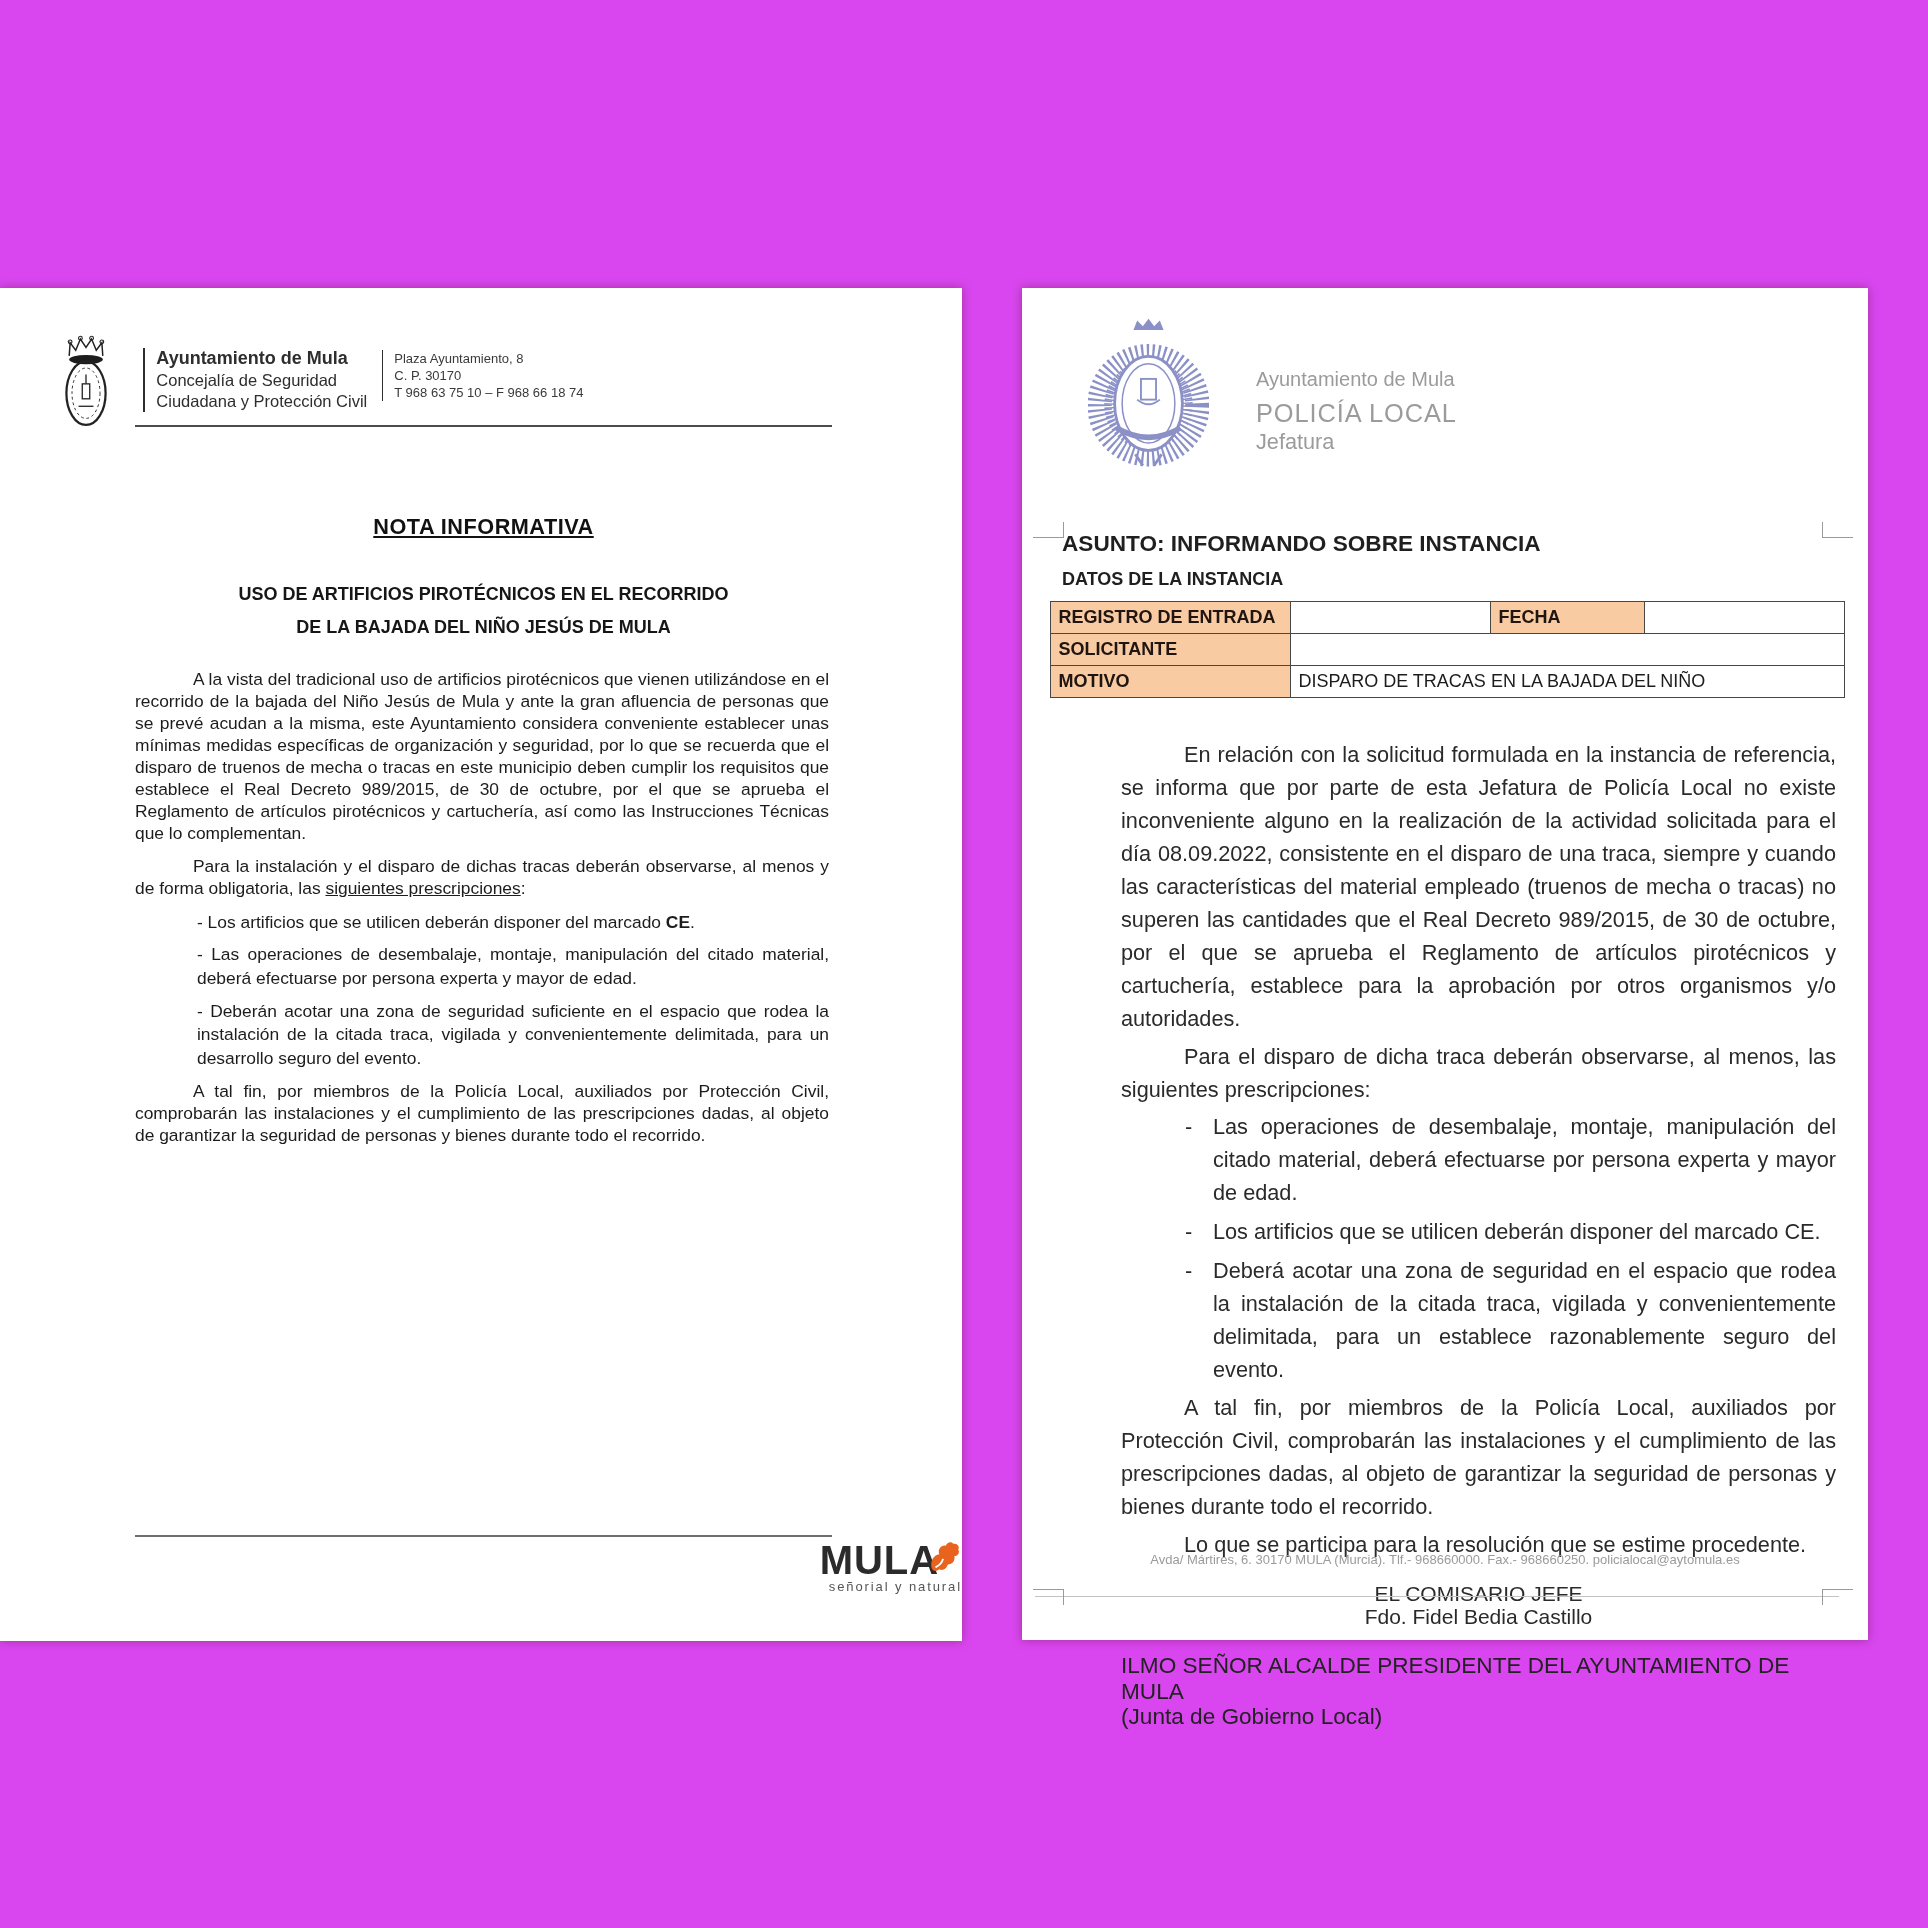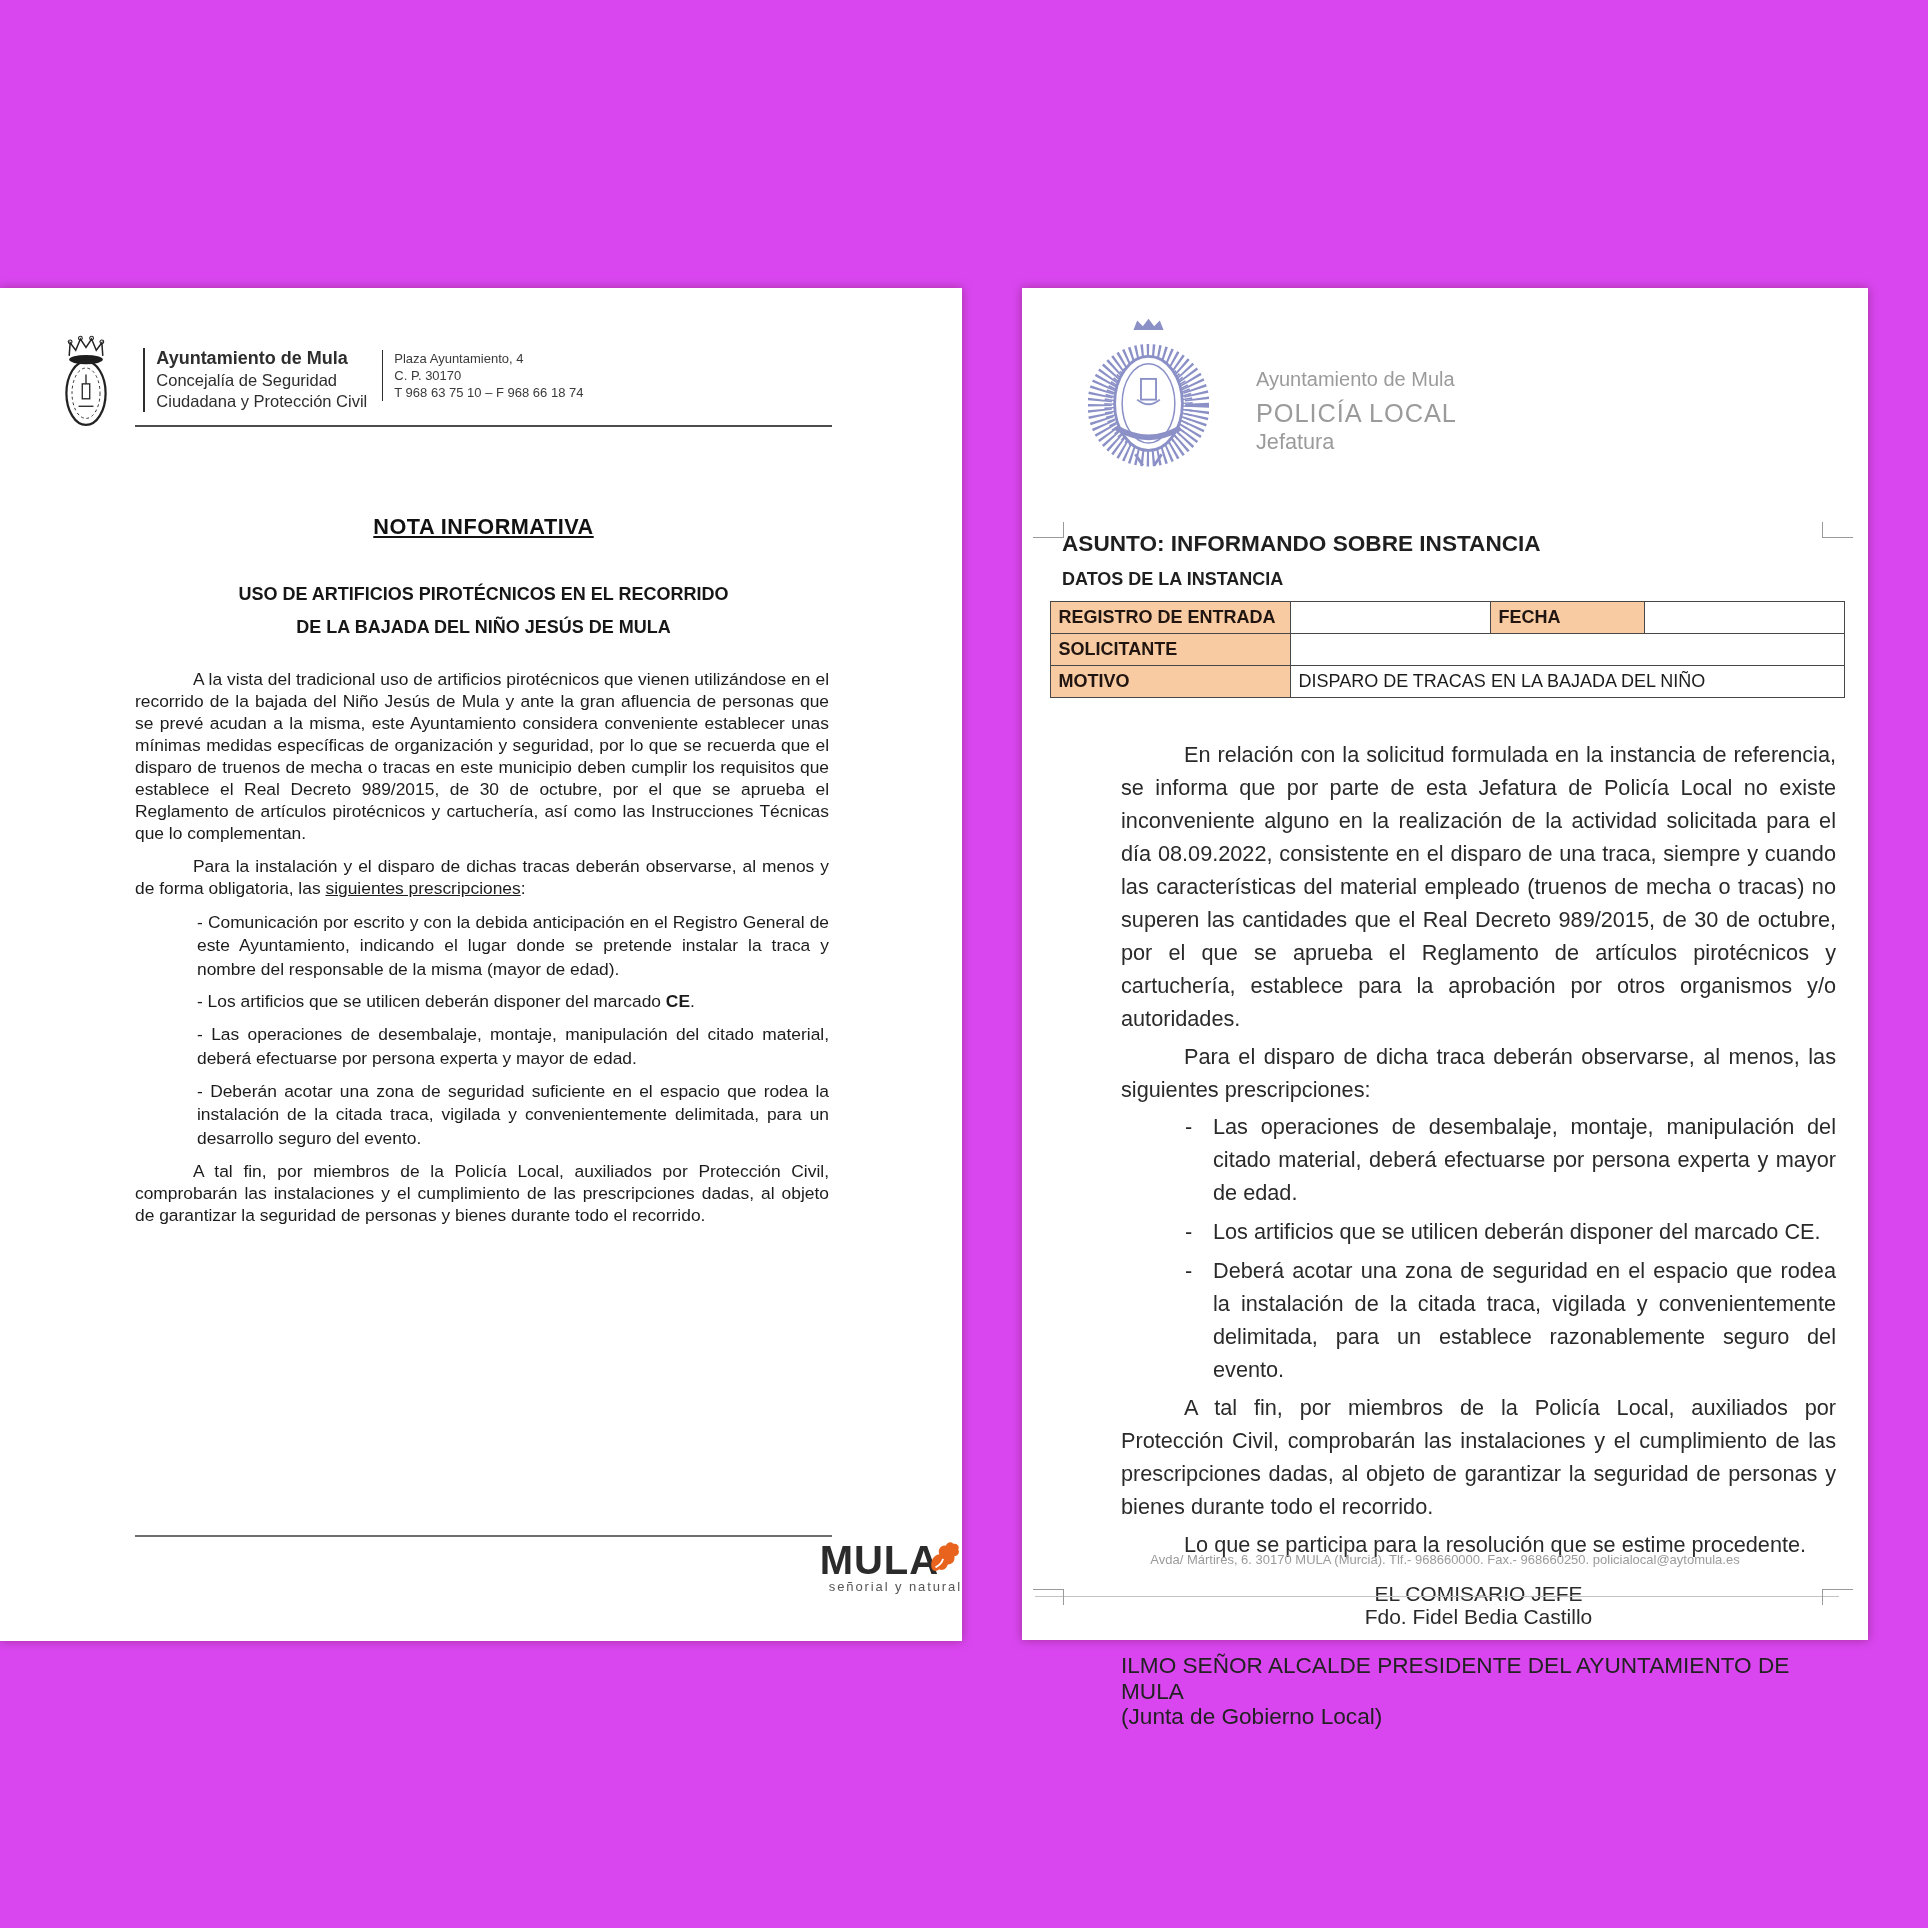--- a/index.html
+++ b/index.html
@@ -96,7 +96,7 @@
     </div>
 
     <div class="l-addrcol">
-      <div class="l-addr">Plaza Ayuntamiento, 4</div>
+      <div class="l-addr">Plaza Ayuntamiento, 8</div>
       <div class="l-addr">C. P. 30170</div>
       <div class="l-addr">T 968 63 75 10 – F 968 66 18 74</div>
     </div>

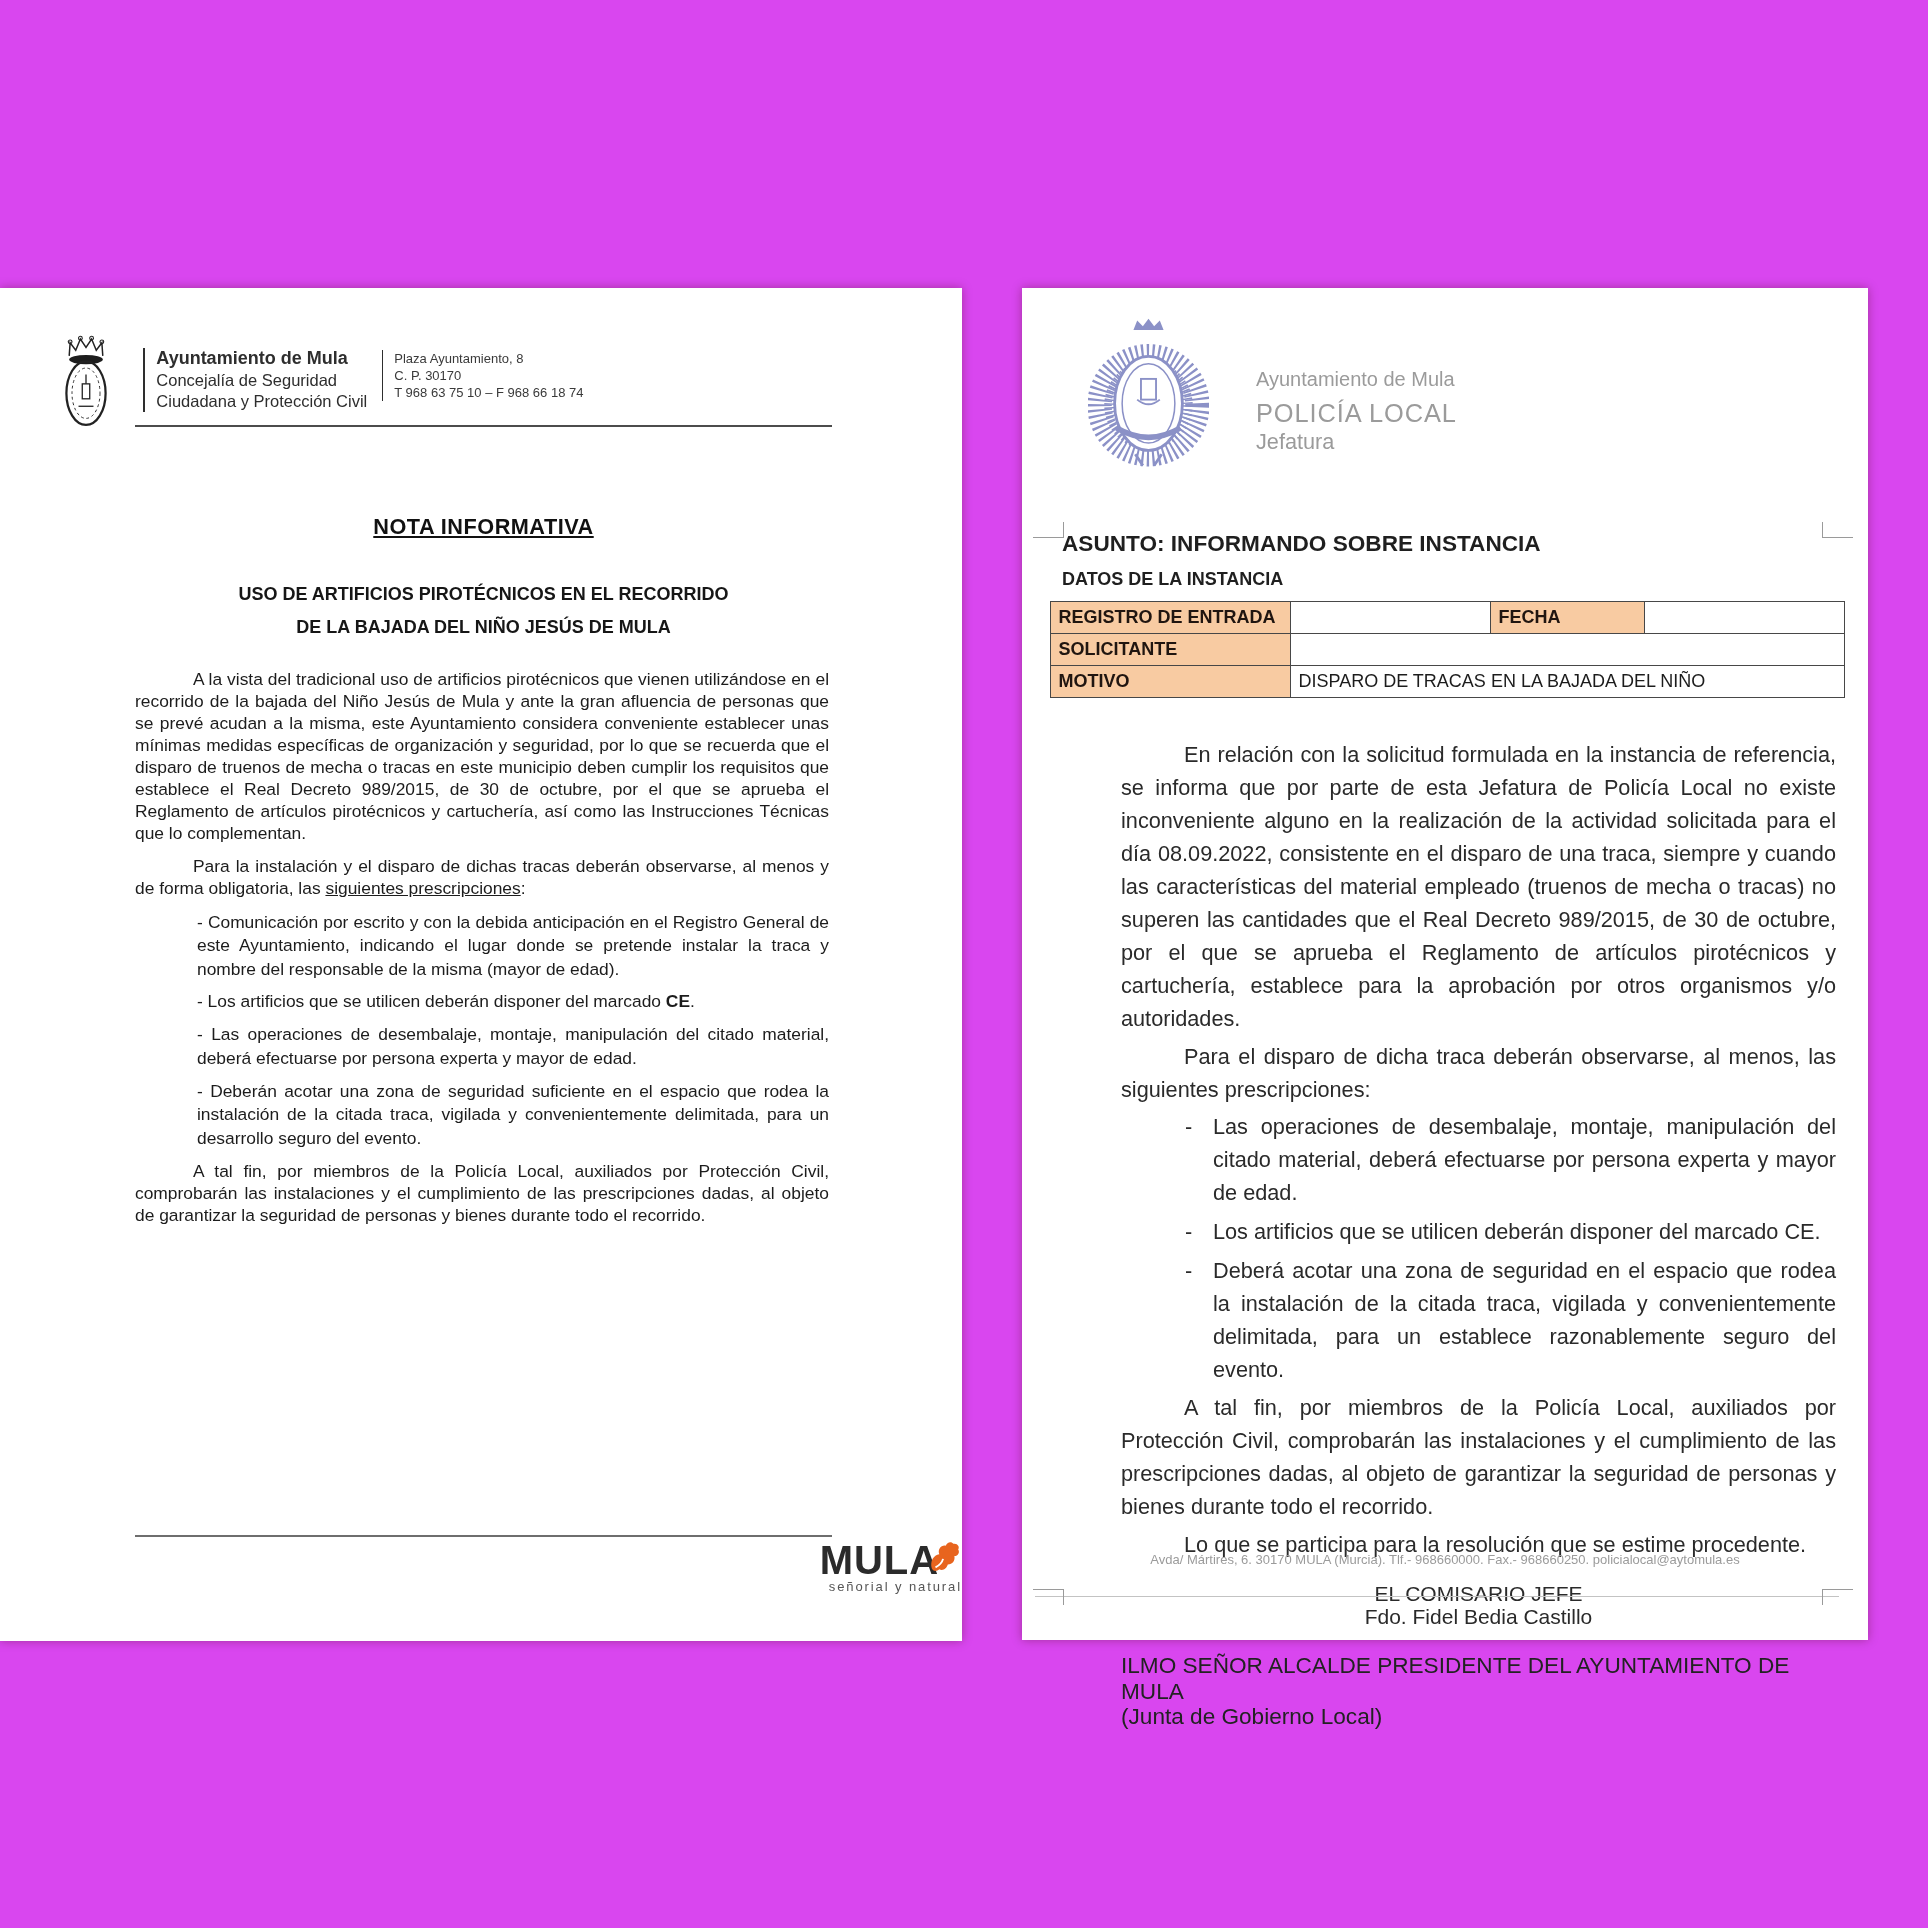--- a/index.html
+++ b/index.html
@@ -112,7 +112,6 @@
     <div class="l-body">
       <p class="para">A la vista del tradicional uso de artificios pirotécnicos que vienen utilizándose en el recorrido de la bajada del Niño Jesús de Mula y ante la gran afluencia de personas que se prevé acudan a la misma, este Ayuntamiento considera conveniente establecer unas mínimas medidas específicas de organización y seguridad, por lo que se recuerda que el disparo de truenos de mecha o tracas en este municipio deben cumplir los requisitos que establece el Real Decreto 989/2015, de 30 de octubre, por el que se aprueba el Reglamento de artículos pirotécnicos y cartuchería, así como las Instrucciones Técnicas que lo complementan.</p>
       <p class="para"><span>Para la instalación y el disparo de dichas tracas deberán observarse, al menos y de forma obligatoria, las </span><span class="u">siguientes prescripciones</span><span>:</span></p>
-      <p class="bullet">- Comunicación por escrito y con la debida anticipación en el Registro General de este Ayuntamiento, indicando el lugar donde se pretende instalar la traca y nombre del responsable de la misma (mayor de edad).</p>
       <p class="bullet"><span>- Los artificios que se utilicen deberán disponer del marcado </span><b>CE</b><span>.</span></p>
       <p class="bullet">- Las operaciones de desembalaje, montaje, manipulación del citado material, deberá efectuarse por persona experta y mayor de edad.</p>
       <p class="bullet">- Deberán acotar una zona de seguridad suficiente en el espacio que rodea la instalación de la citada traca, vigilada y convenientemente delimitada, para un desarrollo seguro del evento.</p>

